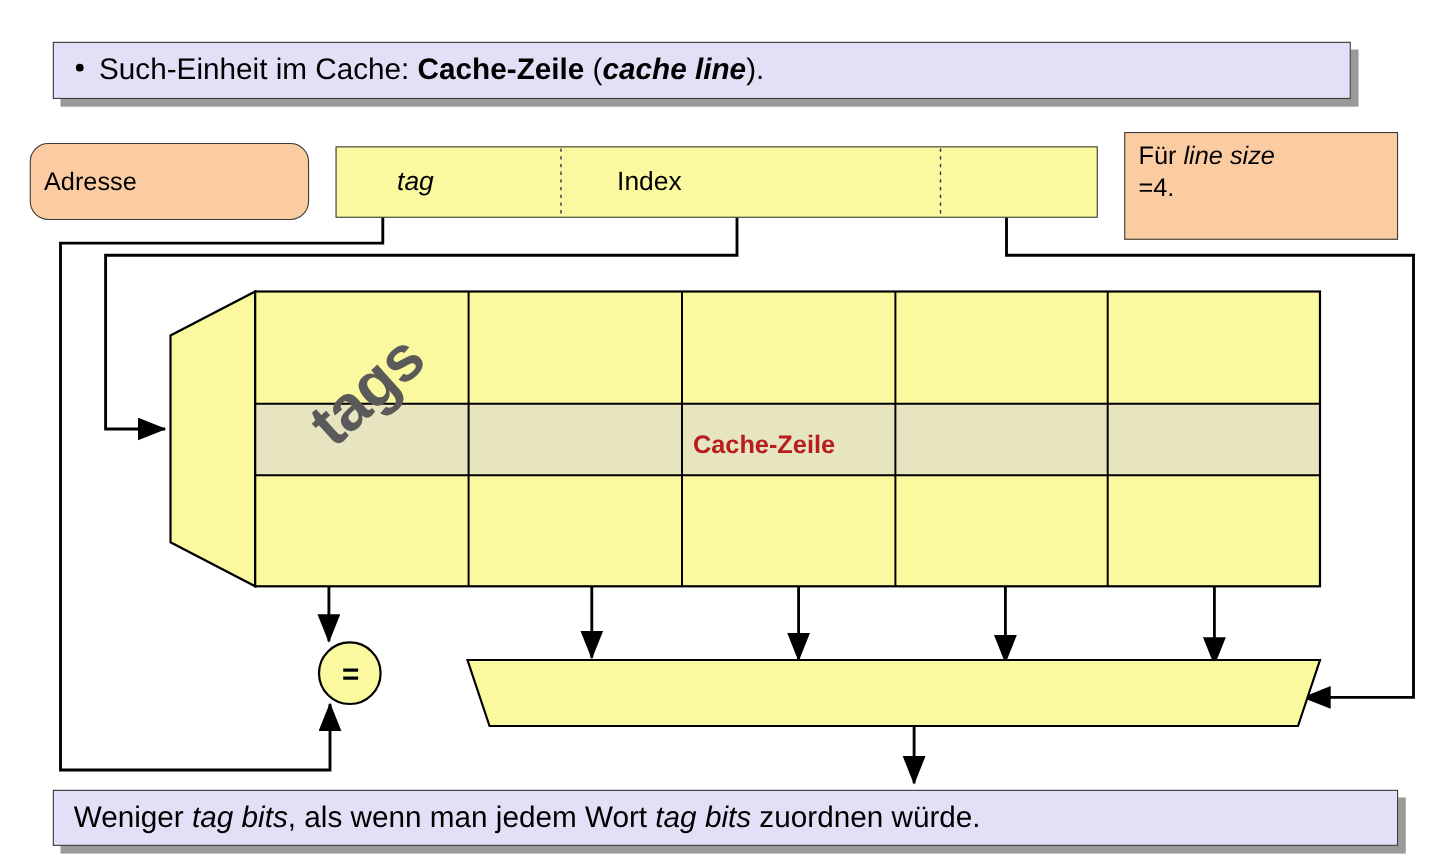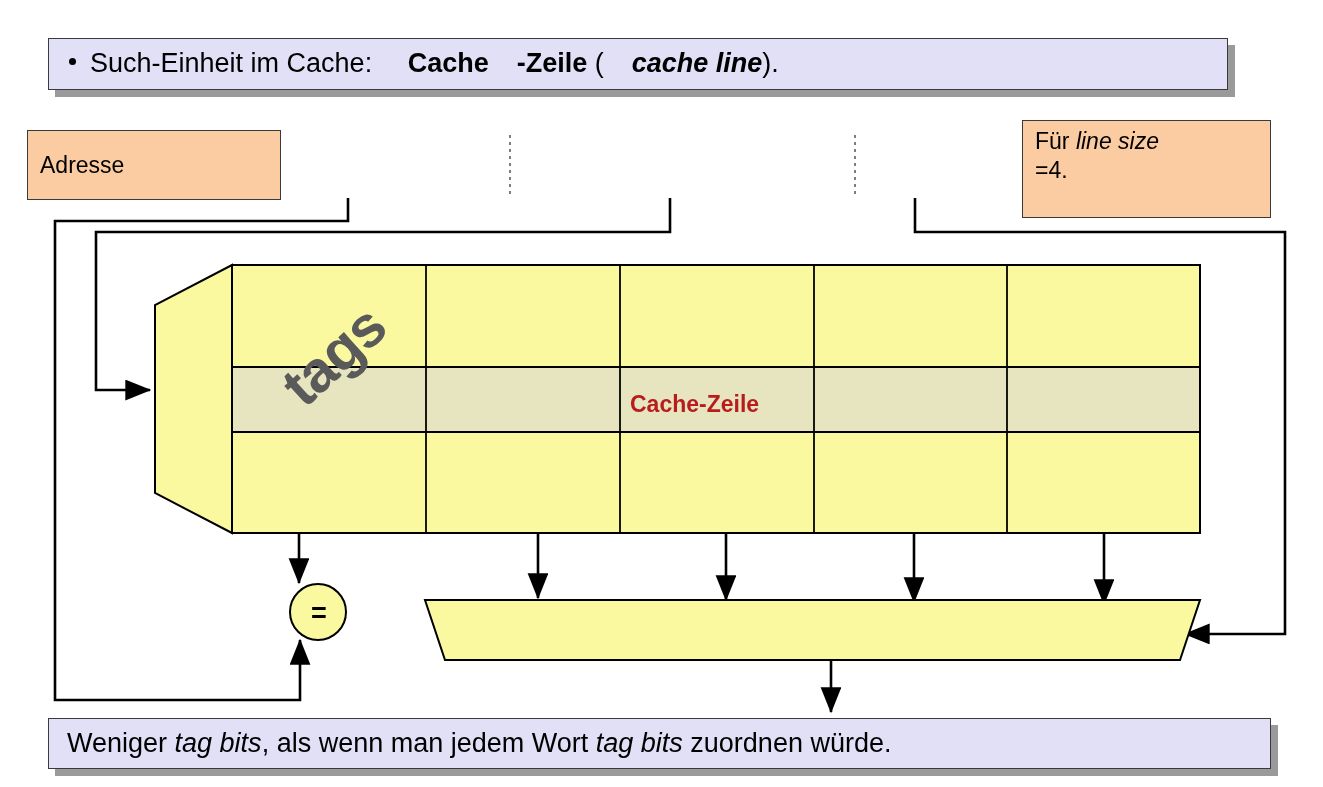--- a/index.html
+++ b/index.html
@@ -34,7 +34,7 @@
   #eq-label{position:absolute;left:311px;top:598px;font-size:27px;color:#000;font-weight:700;}
 
   i{font-style:italic;}
-  b{font-weight:700;margin-left:28px;}
+  b{font-weight:700;}
 </style>
 </head>
 <body>

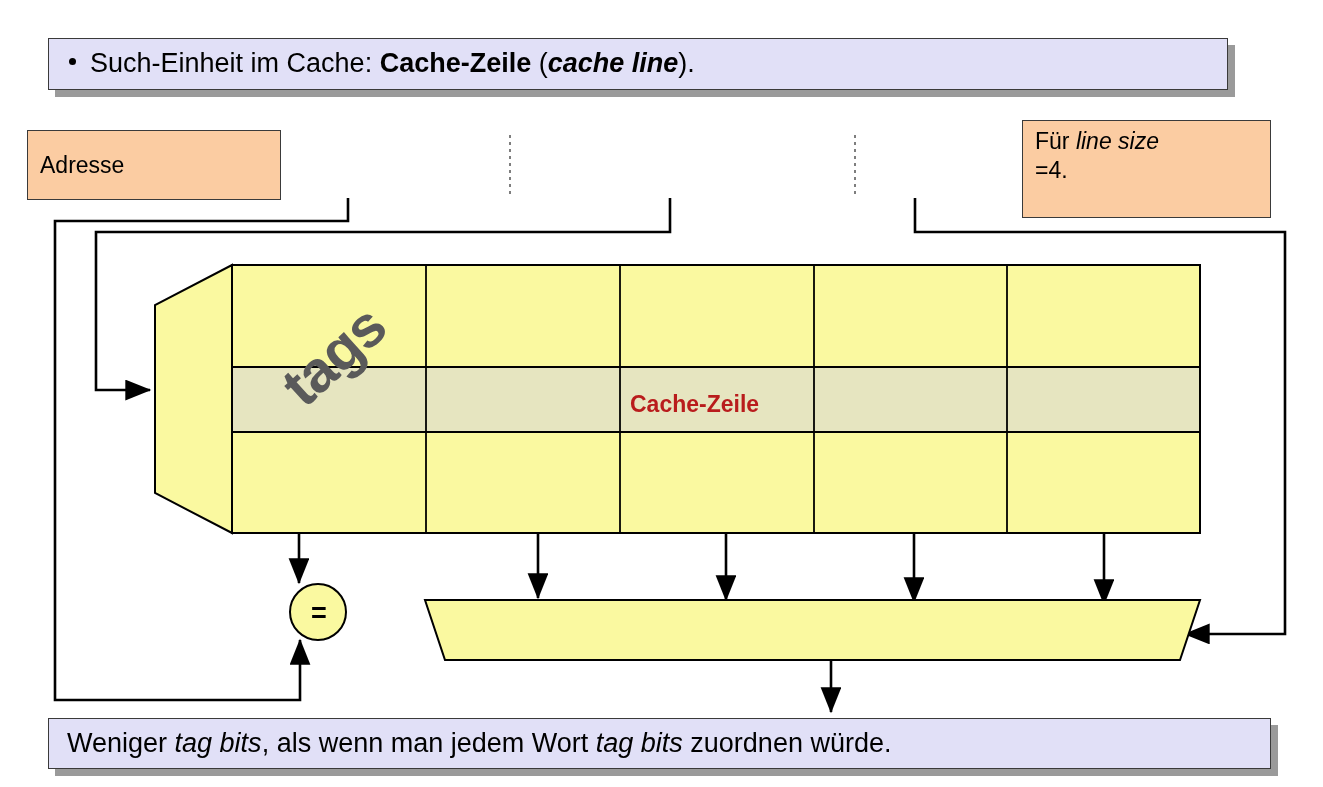--- a/index.html
+++ b/index.html
@@ -16,7 +16,7 @@
           vertical-align:middle;margin:0 14px 6px 2px;}
 
   .peach{position:absolute;box-sizing:border-box;background:#FBCCA2;border:1.5px solid #3a3a3a;}
-  #addr-box{left:27px;top:130px;width:254px;height:70px;display:flex;align-items:center;padding-left:12px;}
+  #addr-box{left:27px;top:130px;width:254px;height:70px;display:flex;align-items:center;padding-left:12px;border-radius:17px;}
   #addr-box .txt{font-size:23px;color:#000;}
   #note-box{left:1022px;top:120px;width:249px;height:98px;padding:6px 0 0 12px;}
   #note-box .txt{font-size:23px;color:#000;line-height:1.25;}

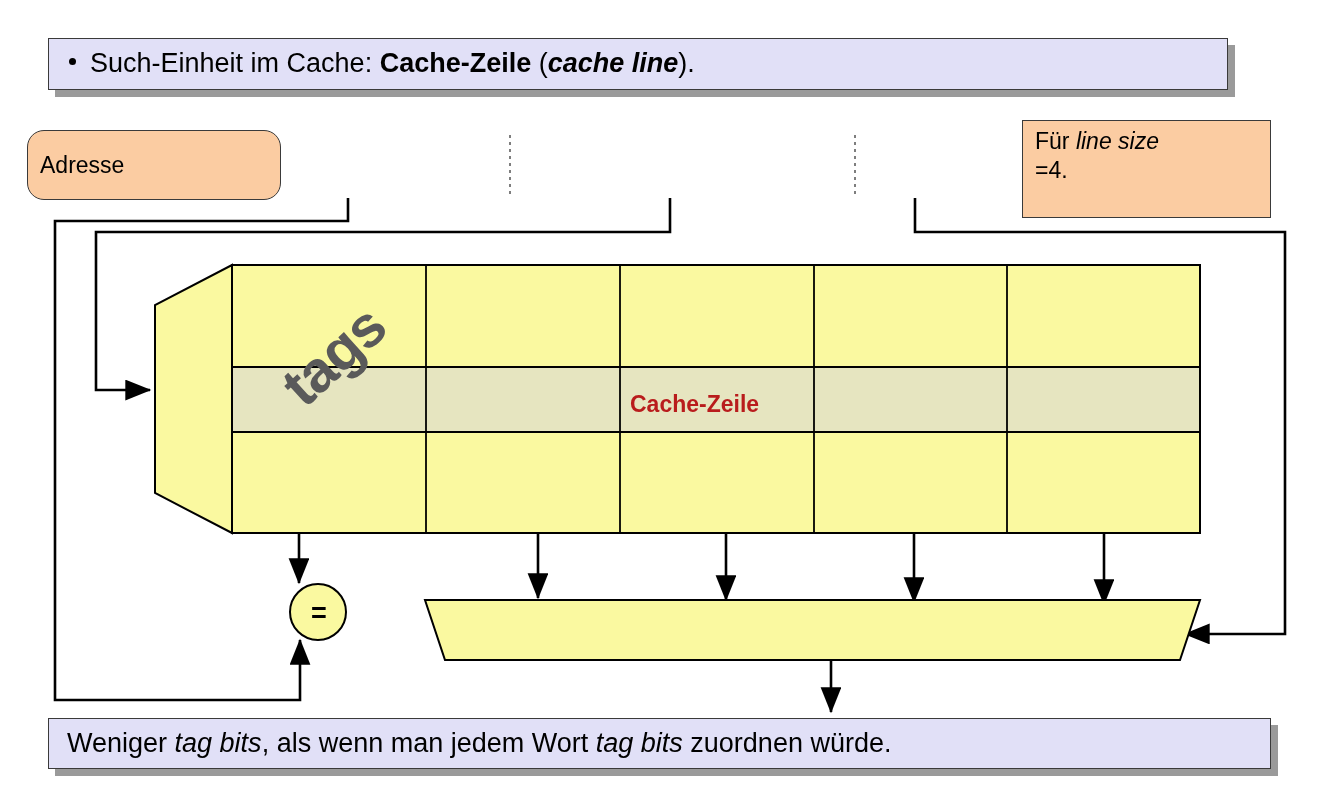--- a/index.html
+++ b/index.html
@@ -52,6 +52,10 @@
     <span class="txt">Adresse</span>
   </div>
 
+  <div id="addr-bar">
+    <span class="seg-label" id="seg-tag">tag</span>
+    <span class="seg-label" id="seg-index">Index</span>
+  </div>
 
   <div class="peach" id="note-box">
     <div class="txt">

